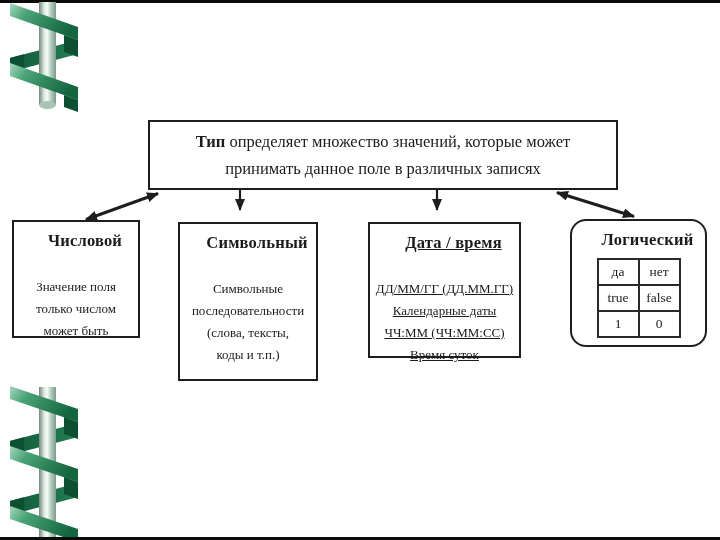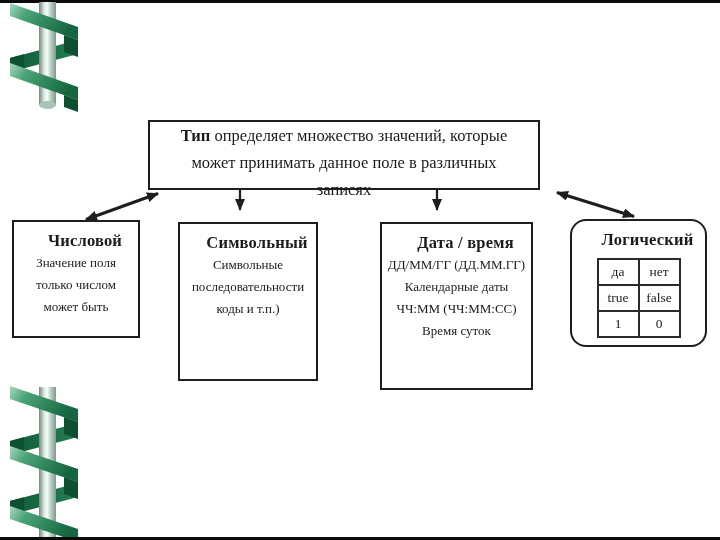--- a/index.html
+++ b/index.html
@@ -20,8 +20,8 @@
     position:absolute;background:#ffffff;border:2px solid #1e1e1e;
     box-sizing:border-box;text-align:center;
   }
-  #definition-box{left:148px;top:120px;width:392px;height:70px;
-    font-size:16.5px;line-height:27px;padding:0 18px 0 18px;}
+  #definition-box{left:148px;top:120px;width:470px;height:70px;
+    font-size:16.5px;line-height:27px;padding:6px 18px 0 18px;}
   #definition-box b{font-weight:bold;}
 
   .type-box .title{font-weight:bold;font-size:16.5px;padding-top:9px;letter-spacing:.2px;padding-left:18px;}

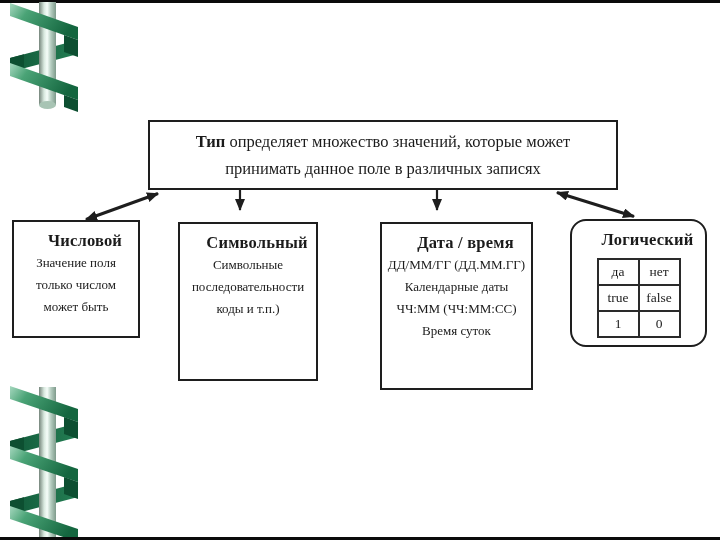--- a/index.html
+++ b/index.html
@@ -29,7 +29,7 @@
 
   #box-numeric {left:12px; top:220px;width:128px;height:118px;}
   #box-character{left:178px;top:222px;width:140px;height:159px;}
-  #box-datetime{left:380px;top:222px;width:153px;height:168px;}
+  #box-datetime{left:368px;top:222px;width:153px;height:136px;text-decoration:underline;}
   #box-logical {left:570px;top:219px;width:137px;height:128px;border-radius:16px;}
 
   #logical-table{

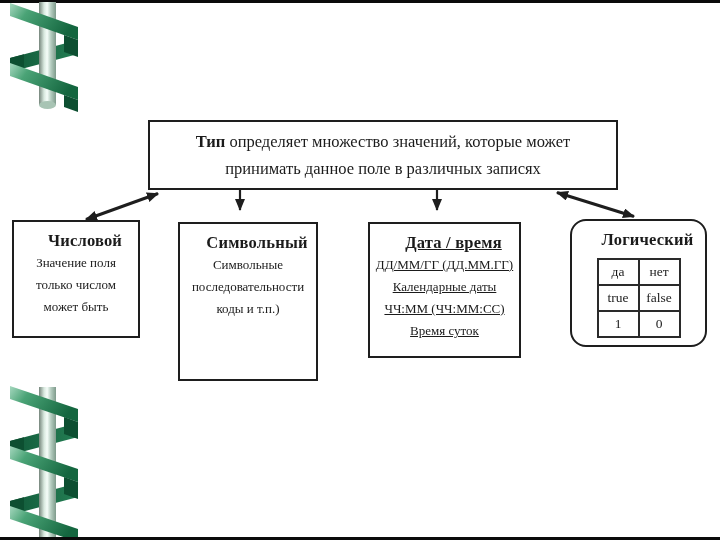--- a/index.html
+++ b/index.html
@@ -25,7 +25,7 @@
   #definition-box b{font-weight:bold;}
 
   .type-box .title{font-weight:bold;font-size:16.5px;padding-top:9px;letter-spacing:.2px;padding-left:18px;}
-  .type-box .body{font-size:13px;line-height:22px;margin-top:1px;}
+  .type-box .body{font-size:13px;line-height:22px;margin-top:25px;}
 
   #box-numeric {left:12px; top:220px;width:128px;height:118px;}
   #box-character{left:178px;top:222px;width:140px;height:159px;}

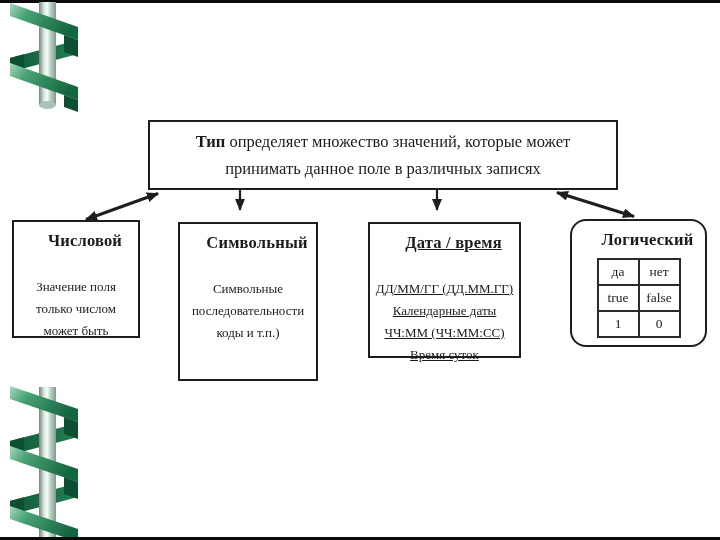--- a/index.html
+++ b/index.html
@@ -120,6 +120,7 @@
   <div class="body">
     <div>Символьные</div>
     <div>последовательности</div>
+    <div>(слова, тексты,</div>
     <div>коды и т.п.)</div>
   </div>
 </div>

